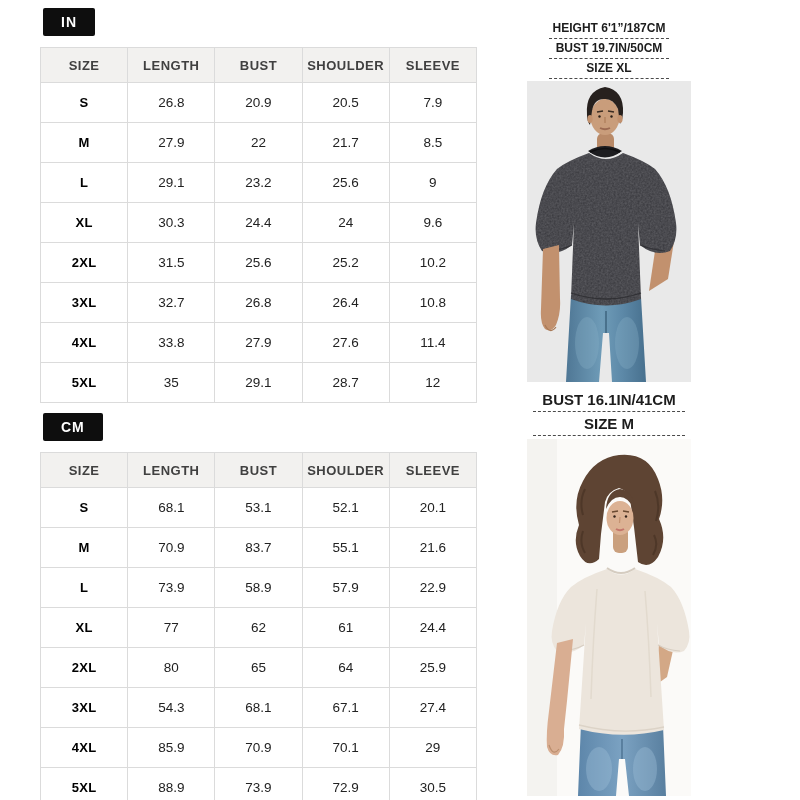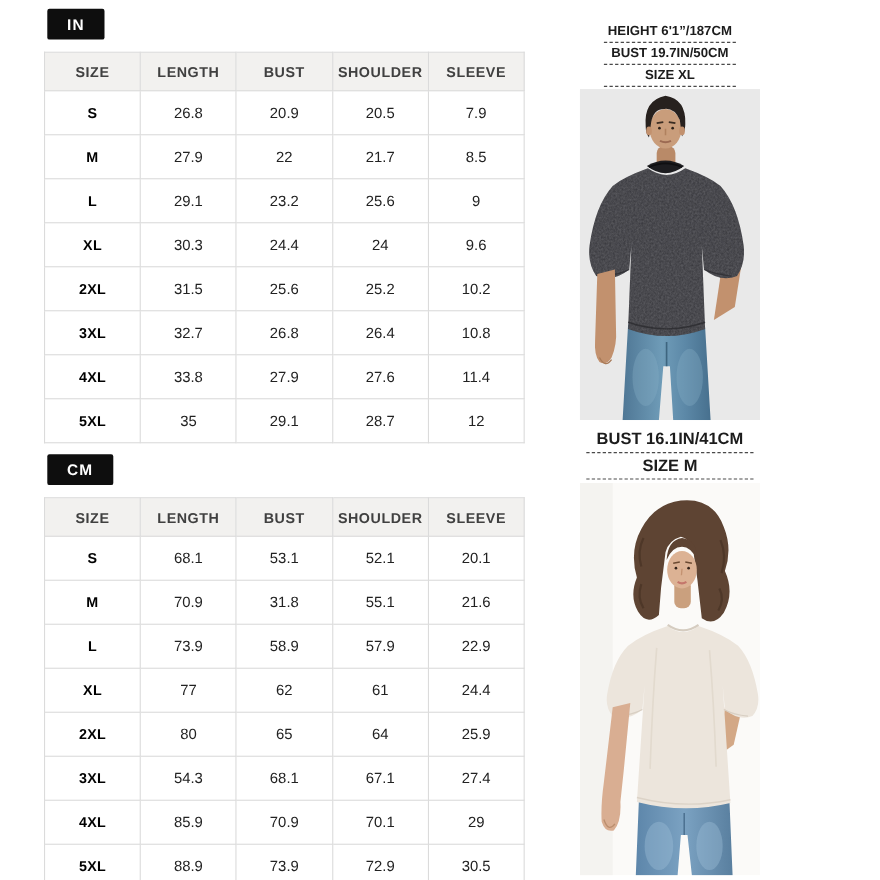--- a/index.html
+++ b/index.html
@@ -133,7 +133,7 @@
           <tr>
             <td class="size-col">M</td>
             <td>70.9</td>
-            <td>31.8</td>
+            <td>83.7</td>
             <td>55.1</td>
             <td>21.6</td>
           </tr>

